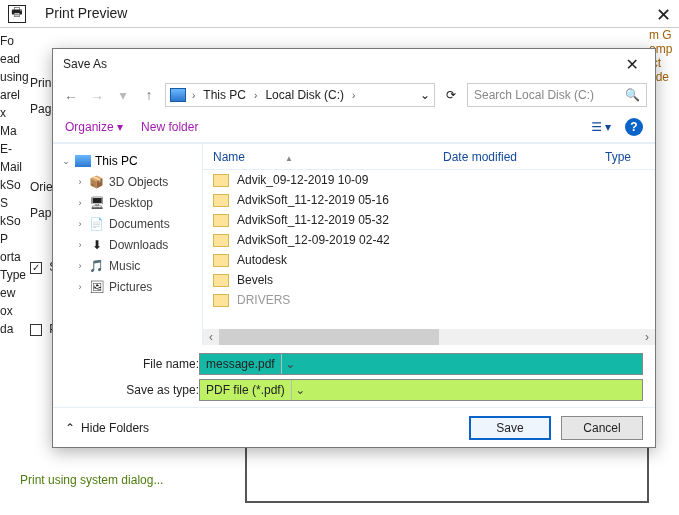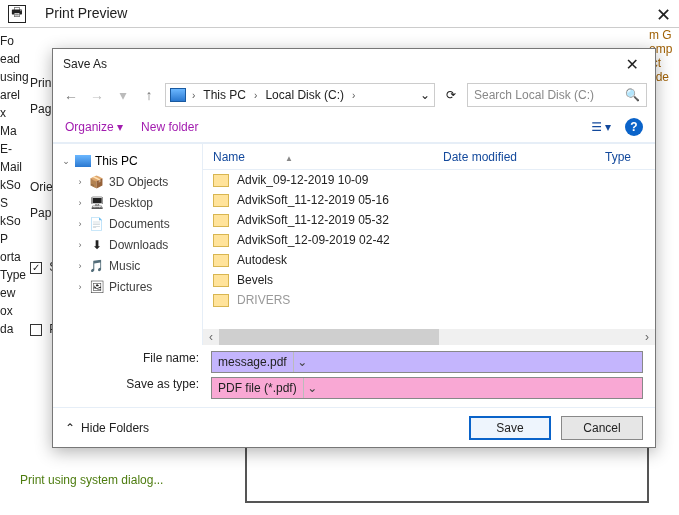--- a/index.html
+++ b/index.html
@@ -74,7 +74,7 @@
 .hscroll .arr{width:16px; text-align:center; color:#666;}
 
 .fields { padding:6px 12px 4px 60px; }
-.frow { display:flex; height:26px; gap:12px;}
+.frow { display:flex; align-items:center; height:26px; gap:0;}
 .frow label { width:86px; text-align:right;}
 .frow .fld { flex:1; border:1px solid #888; height:22px; display:flex; align-items:center; padding:0 6px; background:#c4b5fd;}
 .frow .fld.gray { background:#f9a8d4;}

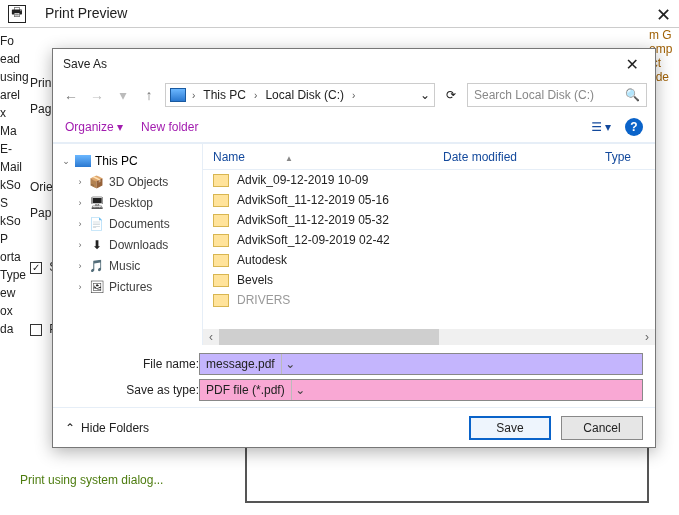--- a/index.html
+++ b/index.html
@@ -76,7 +76,7 @@
 .fields { padding:6px 12px 4px 60px; }
 .frow { display:flex; align-items:center; height:26px; gap:0;}
 .frow label { width:86px; text-align:right;}
-.frow .fld { flex:1; border:1px solid #888; height:22px; display:flex; align-items:center; padding:0 6px; background:#c4b5fd;}
+.frow .fld { flex:1; border:1px solid #888; height:22px; display:flex; align-items:center; padding:0 6px; background:#14b8a6;}
 .frow .fld.gray { background:#f9a8d4;}
 .frow .dd { width:18px; text-align:center; color:#444; border-left:1px solid #bbb; margin:-0 -6px 0 6px; height:100%; display:flex; align-items:center; justify-content:center;}
 

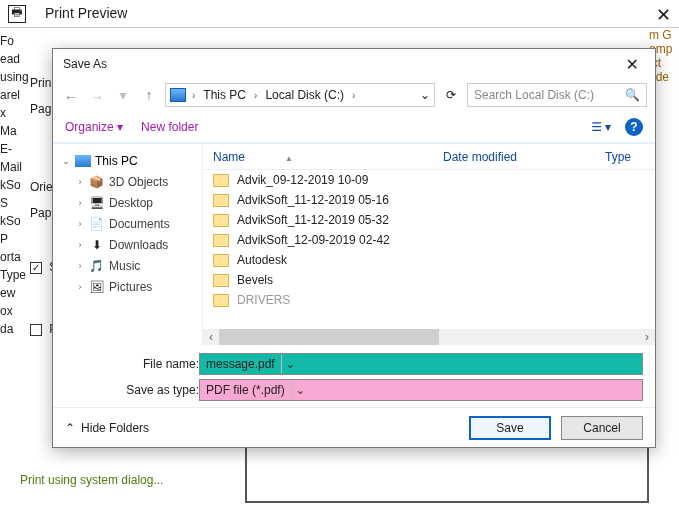--- a/index.html
+++ b/index.html
@@ -77,7 +77,7 @@
 .frow { display:flex; align-items:center; height:26px; gap:0;}
 .frow label { width:86px; text-align:right;}
 .frow .fld { flex:1; border:1px solid #888; height:22px; display:flex; align-items:center; padding:0 6px; background:#14b8a6;}
-.frow .fld.gray { background:#f9a8d4;}
+.frow .fld.gray { background:#bef264;}
 .frow .dd { width:18px; text-align:center; color:#444; border-left:1px solid #bbb; margin:-0 -6px 0 6px; height:100%; display:flex; align-items:center; justify-content:center;}
 
 .footer { height:40px; display:flex; align-items:center; padding:0 12px; gap:10px; border-top:1px solid #e6eef7;}

